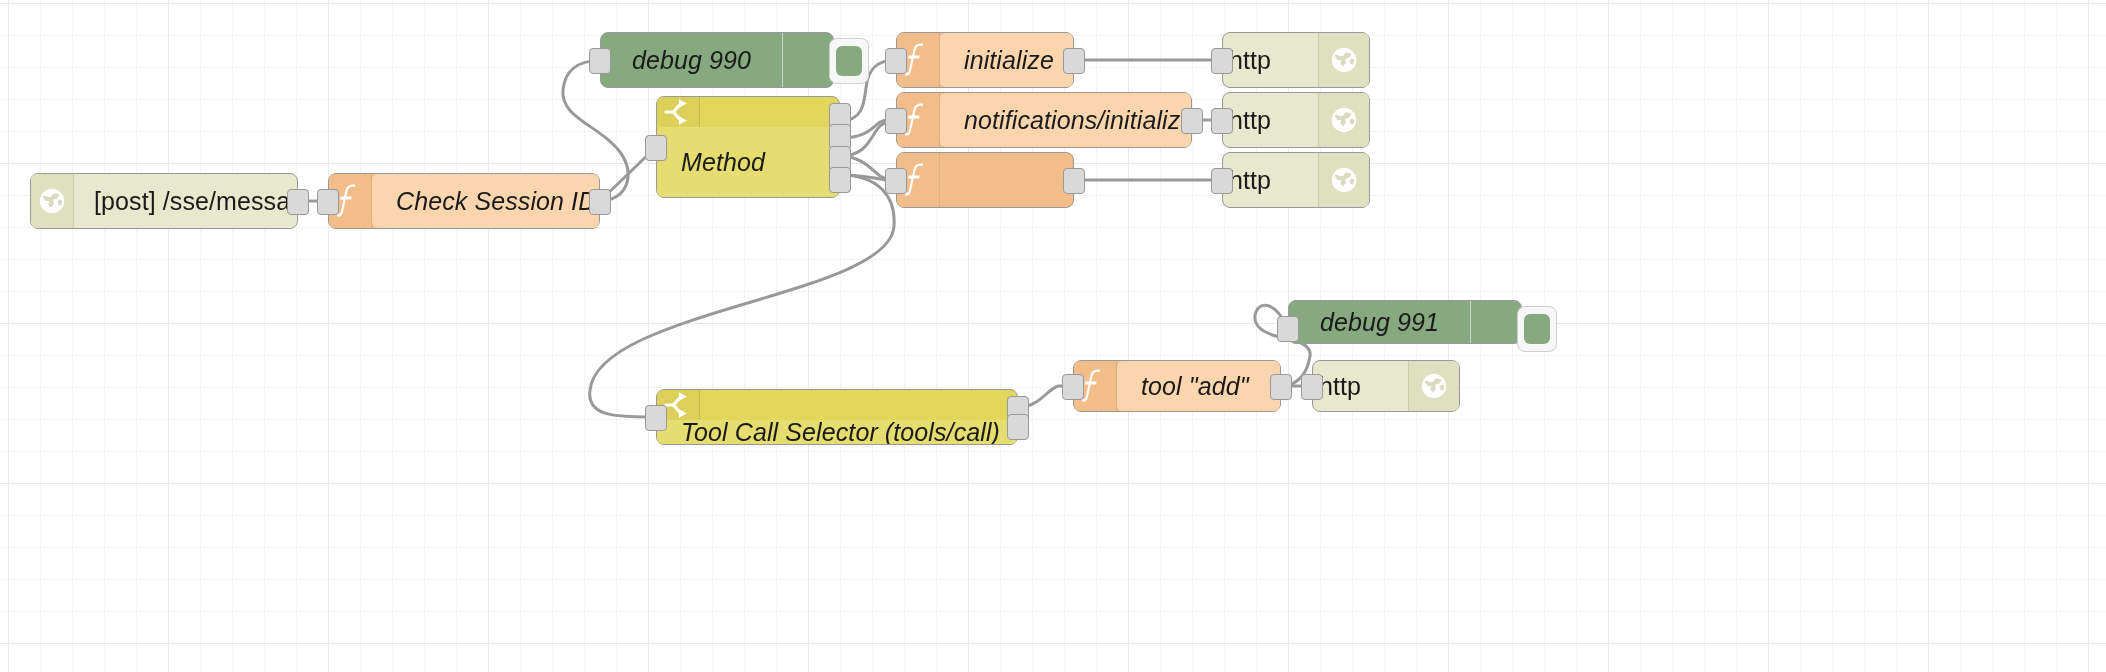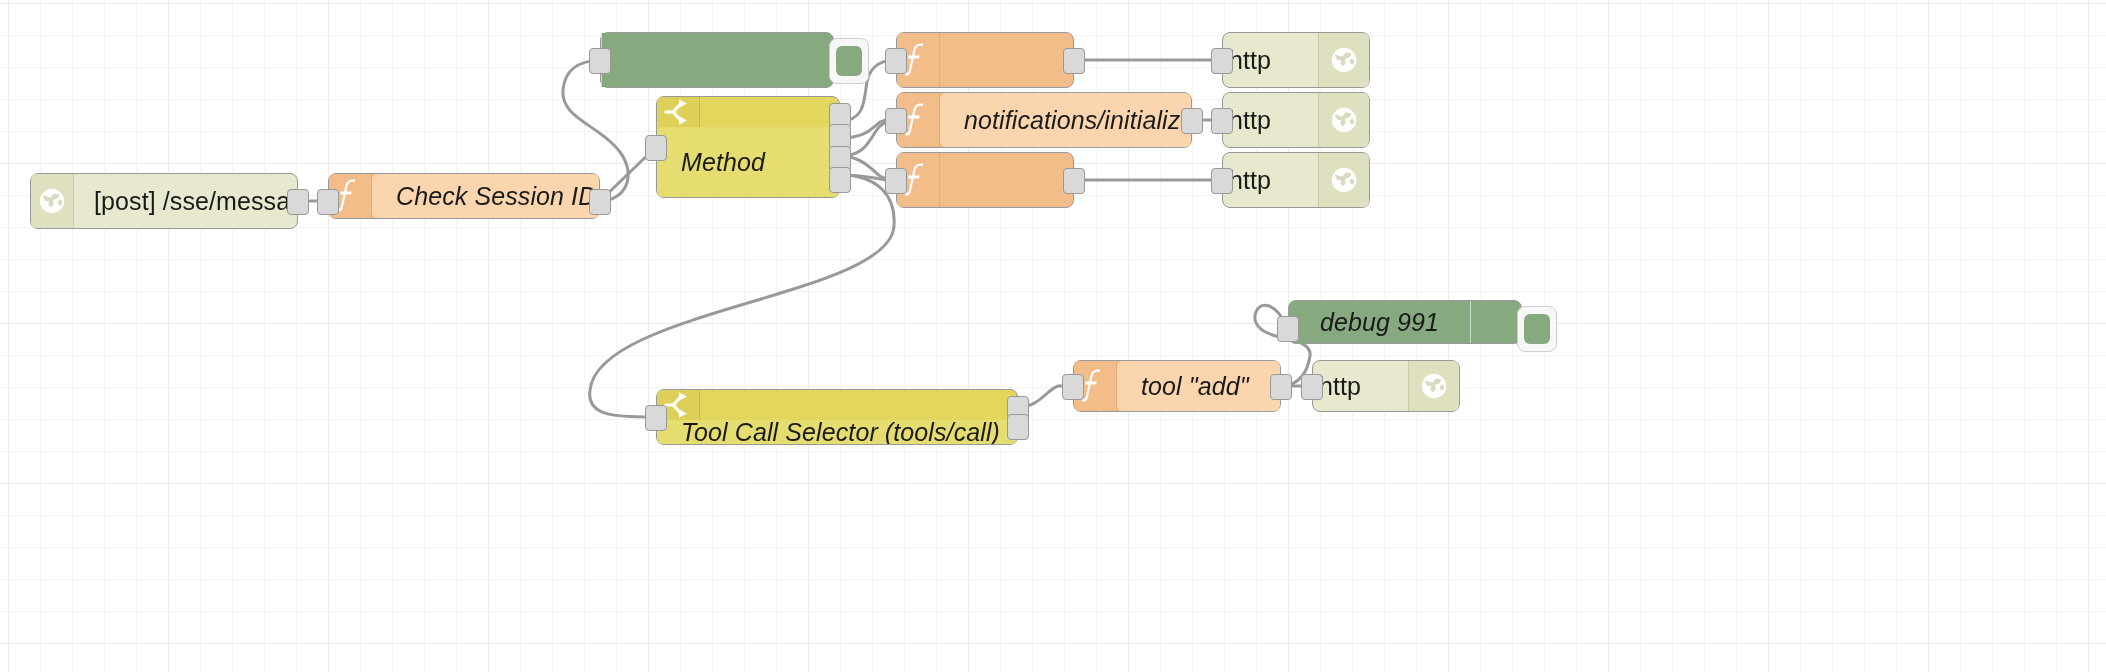--- a/index.html
+++ b/index.html
@@ -210,6 +210,9 @@
         <div class="port port-out" style="top: 15px;"></div>
       </div>
       <div class="node n-debug" style="left: 600px; top: 32px; width: 234px; height: 56px;">
+        <div class="node-body">
+          <span class="node-label" style="text-align: center;">debug 990</span>
+        </div>
         <div class="icon-box-right">
           <span class="hamburger" style="display: flex; align-items: center; justify-content: center;">
             <i></i>

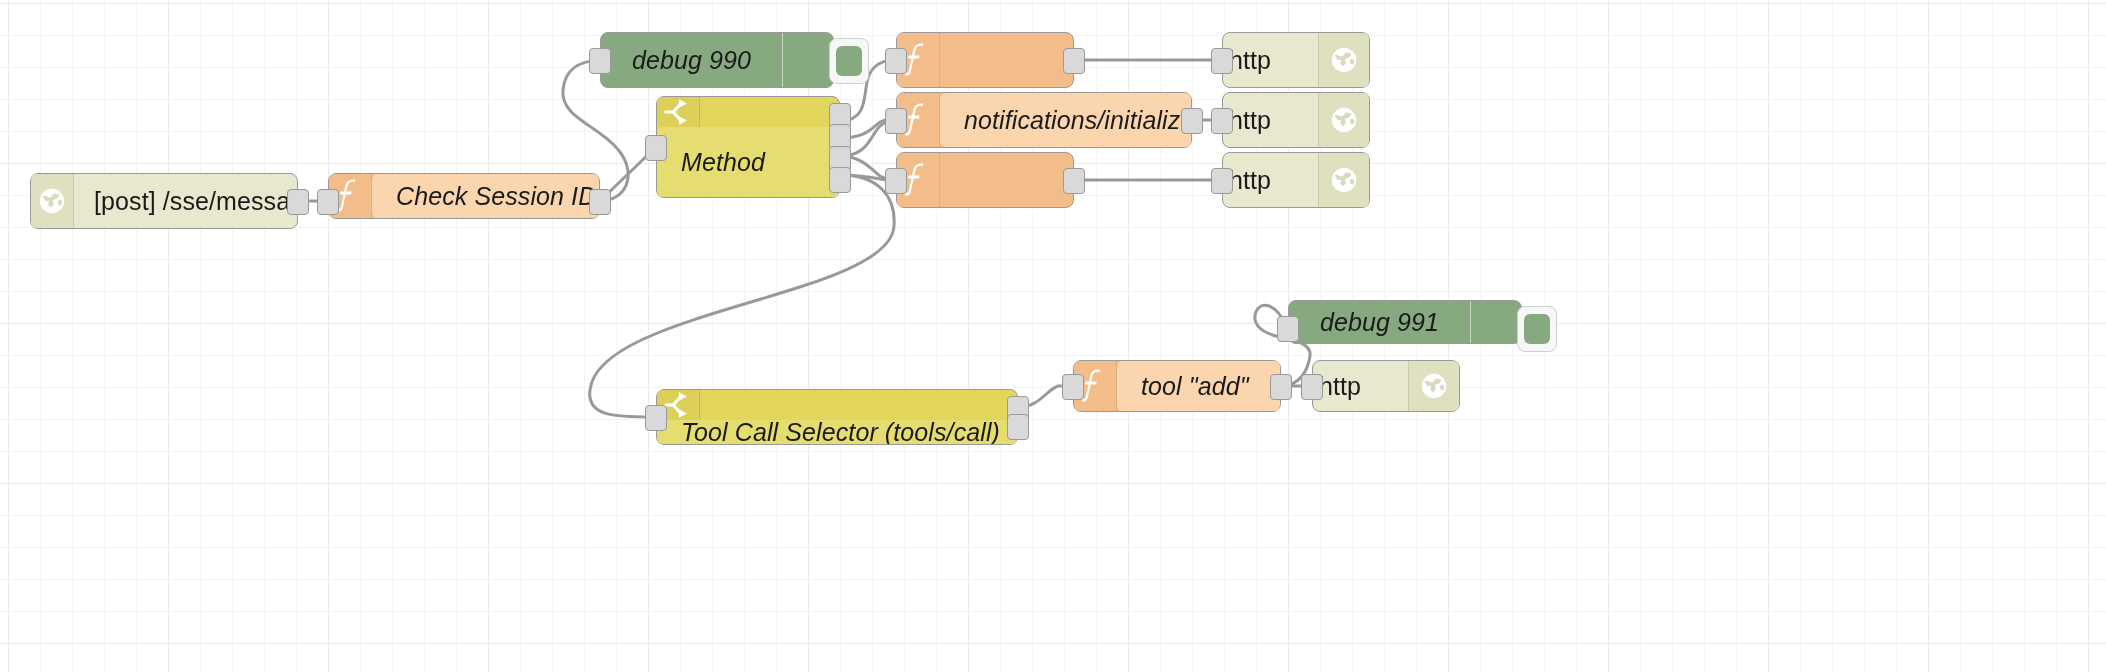--- a/index.html
+++ b/index.html
@@ -256,6 +256,9 @@
             </svg>
           </span>
         </div>
+        <div class="node-body">
+          <span class="node-label" style="padding-left: 24px;">initialize</span>
+        </div>
         <div class="port port-in" style="top: 15px;"></div>
         <div class="port port-out" style="top: 15px;"></div>
       </div>

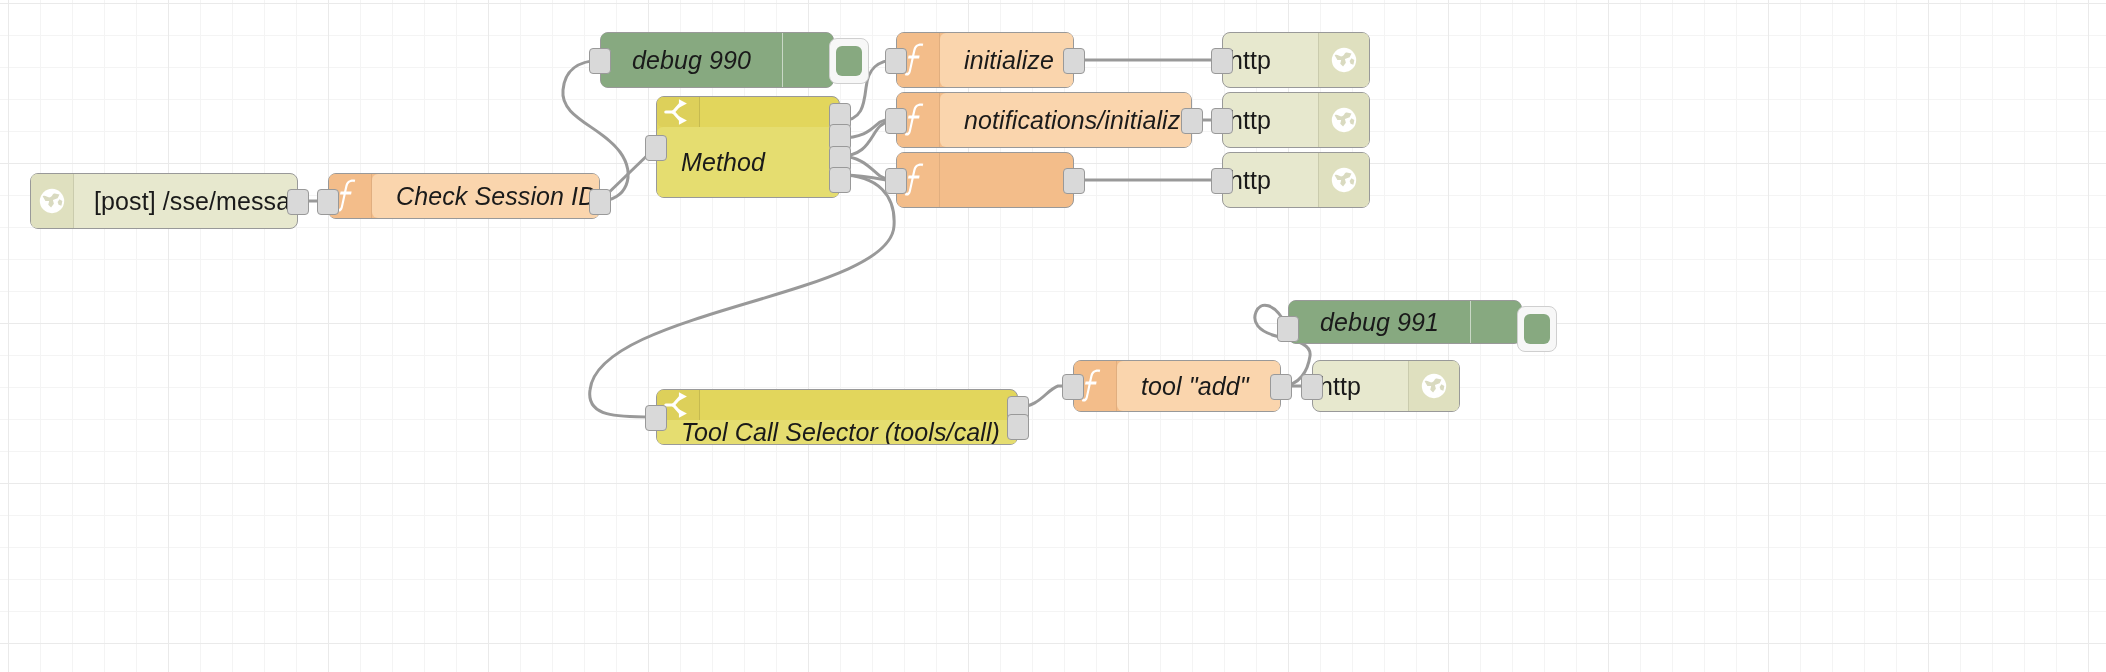--- a/index.html
+++ b/index.html
@@ -195,7 +195,7 @@
         </div>
         <div class="port port-out" style="top: 15px;"></div>
       </div>
-      <div class="node n-function" style="left: 328px; top: 173px; width: 272px; height: 46px;">
+      <div class="node n-function" style="left: 328px; top: 173px; width: 272px; height: 56px;">
         <div class="icon-box-left">
           <span style="display: flex; align-items: center; justify-content: center;">
             <svg class="glyph" width="30" height="34" viewBox="0 0 30 34">

